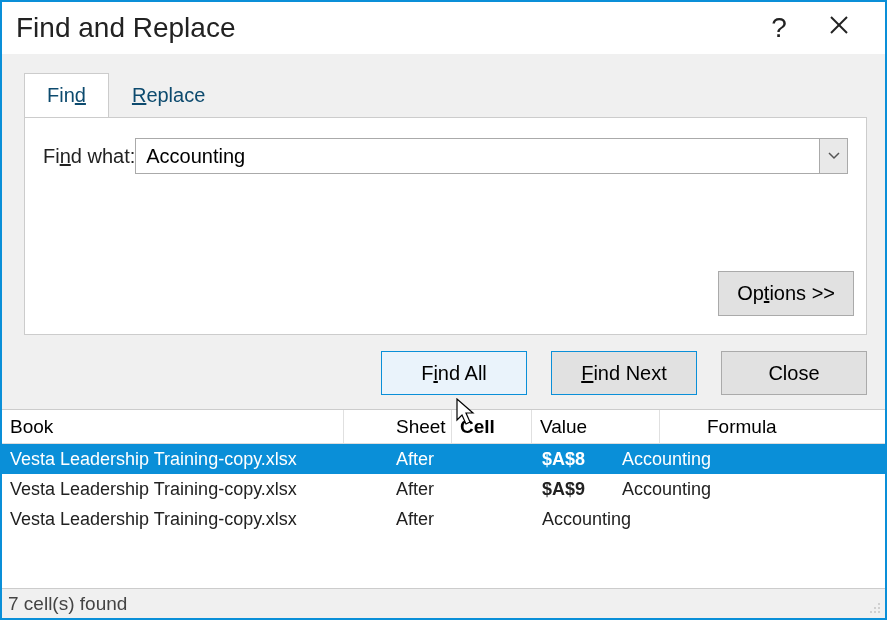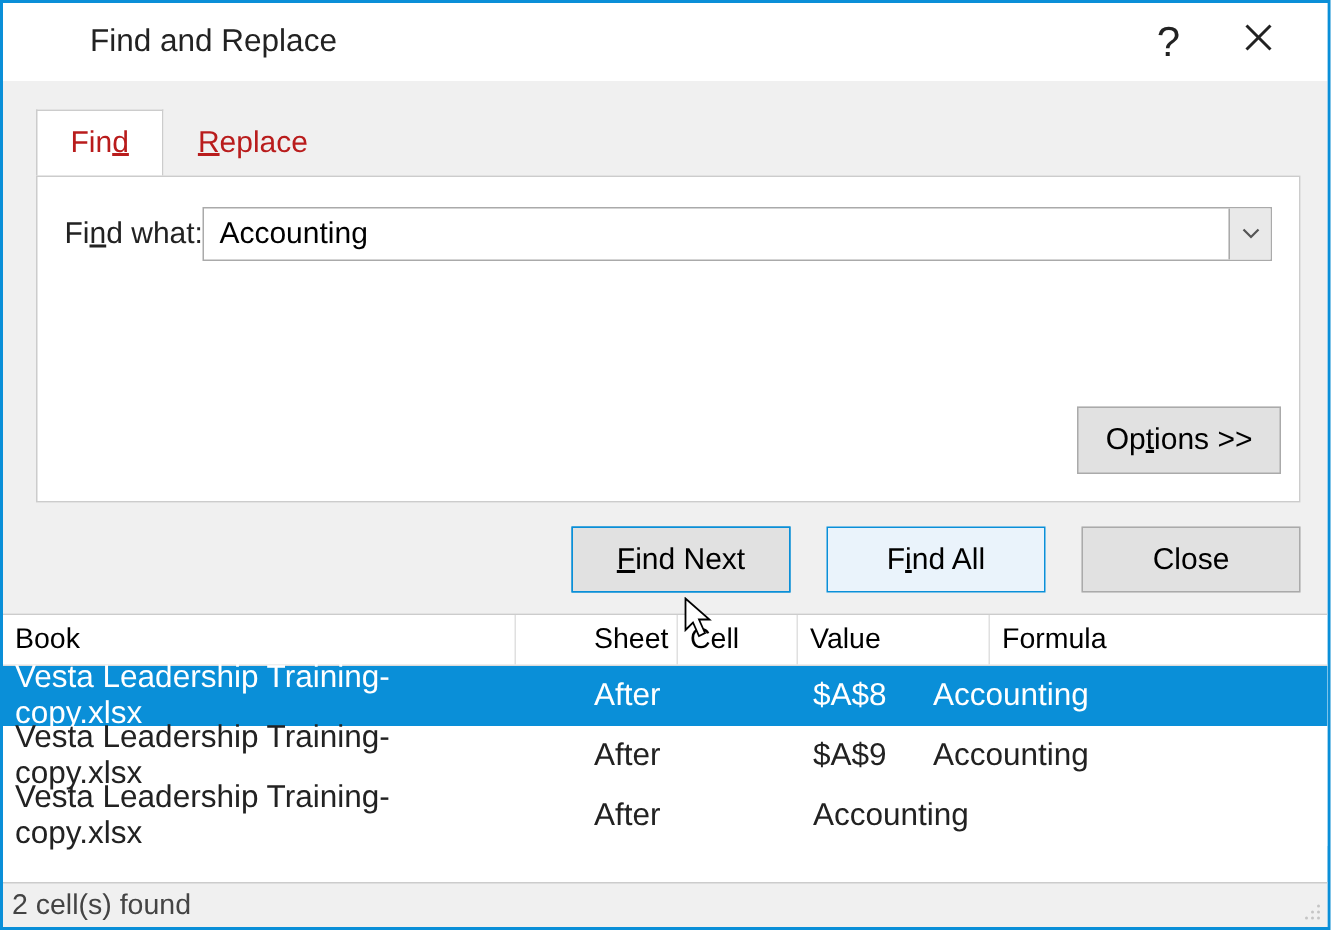--- a/index.html
+++ b/index.html
@@ -24,10 +24,9 @@
       background: #fff;
     }
     .titlebar-title {
-      font-size: 21px;
+      font-size: 28px;
       color: #222;
       flex: 1;
-      margin-left: 44px;
     }
     .titlebar-help {
       font-size: 28px;

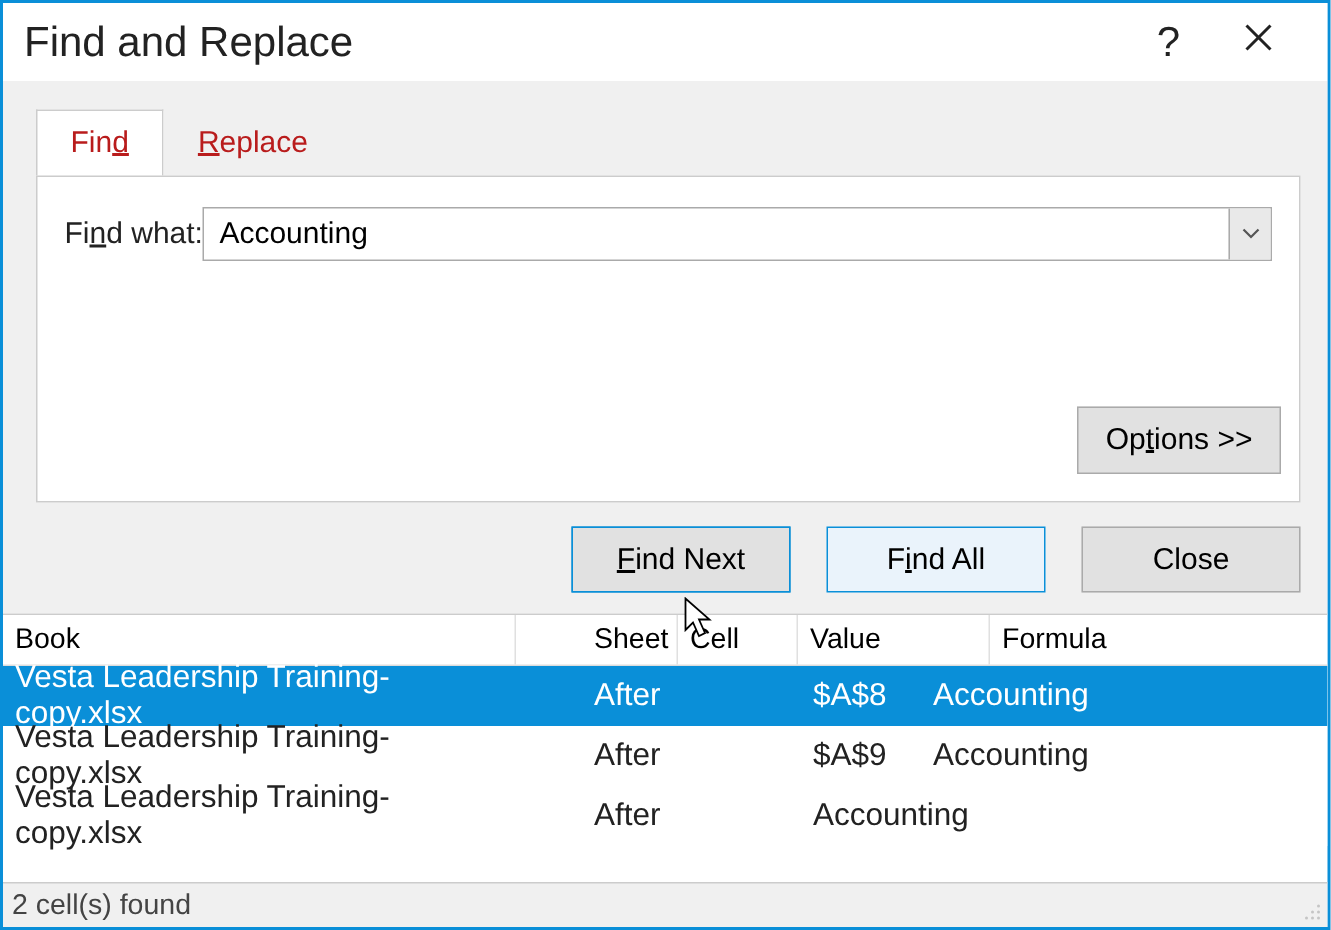--- a/index.html
+++ b/index.html
@@ -59,7 +59,7 @@
     .tab {
       padding: 10px 22px;
       font-size: 20px;
-      color: #b91c1c;
+      color: #0c4a6e;
       background: #f0f0f0;
       border: 1px solid transparent;
       cursor: pointer;

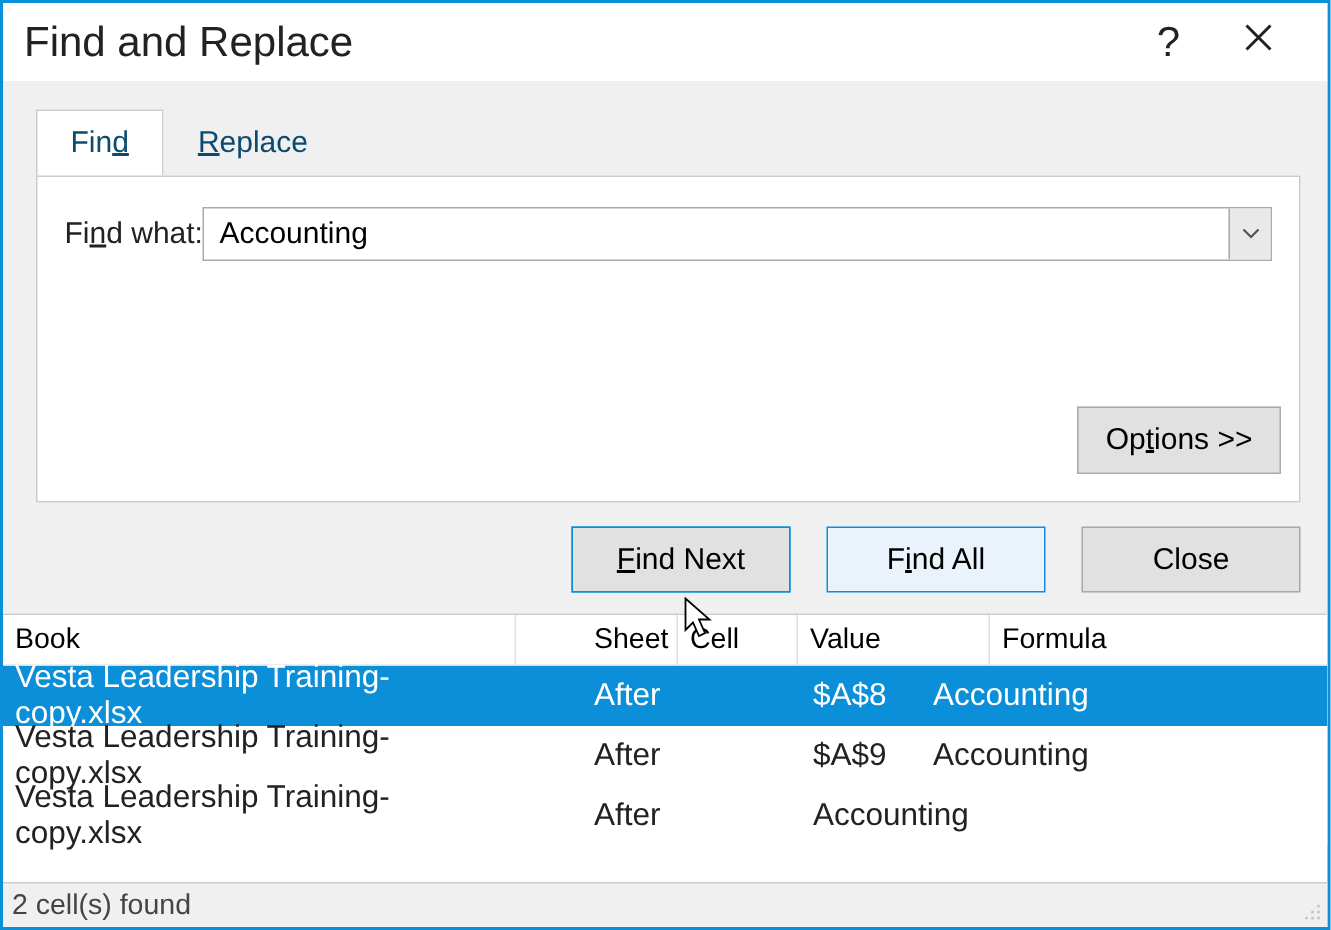--- a/index.html
+++ b/index.html
@@ -267,11 +267,11 @@
   </div>
 
   <div class="button-row">
+    <div class="btn highlight">
+      <span><span>F</span><span class="underline-char">i</span><span>nd All</span></span>
+    </div>
     <div class="btn default-outline">
       <span><span class="underline-char">F</span><span>ind Next</span></span>
-    </div>
-    <div class="btn highlight">
-      <span><span>F</span><span class="underline-char">i</span><span>nd All</span></span>
     </div>
     <div class="btn">
       <span>Close</span>

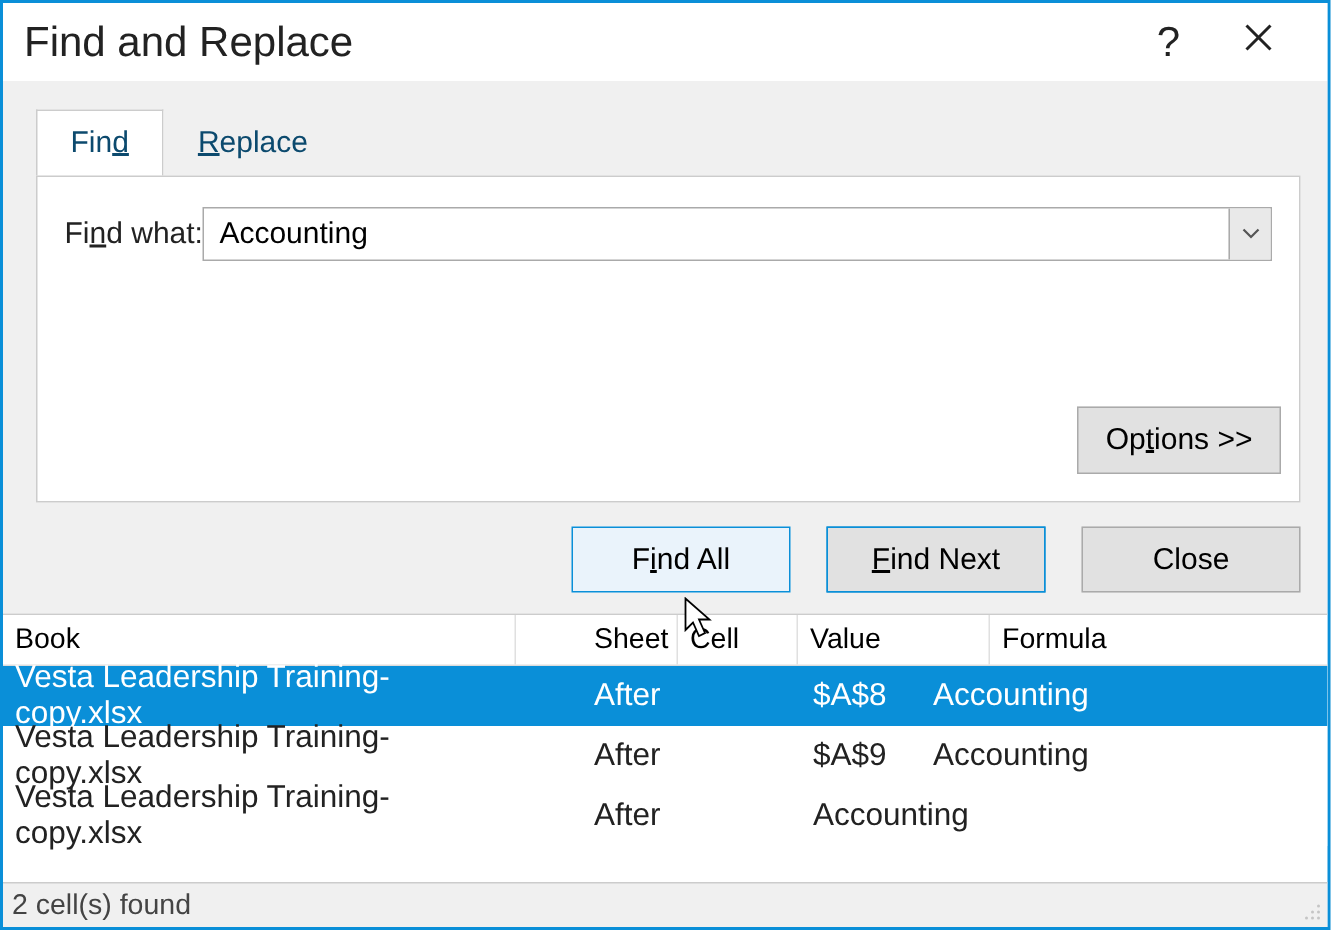--- a/index.html
+++ b/index.html
@@ -175,7 +175,7 @@
     .col-book { width: 342px; padding-left: 8px; }
     .col-sheet { width: 64px; margin-left: 44px; }
     .col-name { width: 82px; }
-    .col-cell { width: 80px; }
+    .col-cell { width: 80px; font-weight: bold; }
     .col-value { width: 128px; }
     .col-formula { flex: 1; }
     .result-row {

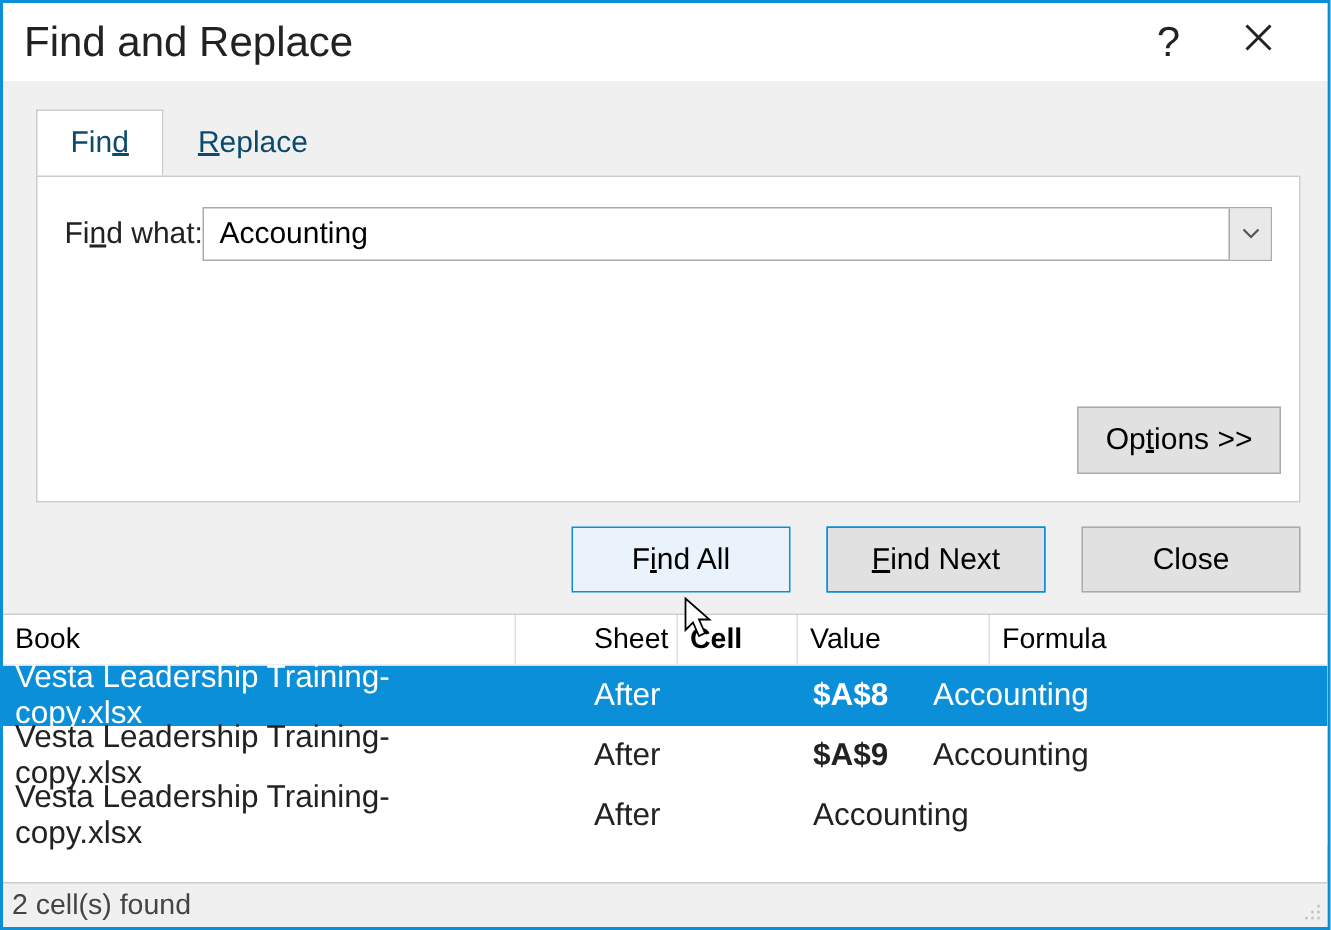--- a/index.html
+++ b/index.html
@@ -177,7 +177,7 @@
     .col-name { width: 82px; }
     .col-cell { width: 80px; font-weight: bold; }
     .col-value { width: 128px; }
-    .col-formula { flex: 1; }
+    .col-formula { flex: 1; margin-left: 39px; }
     .result-row {
       display: flex;
       height: 40px;

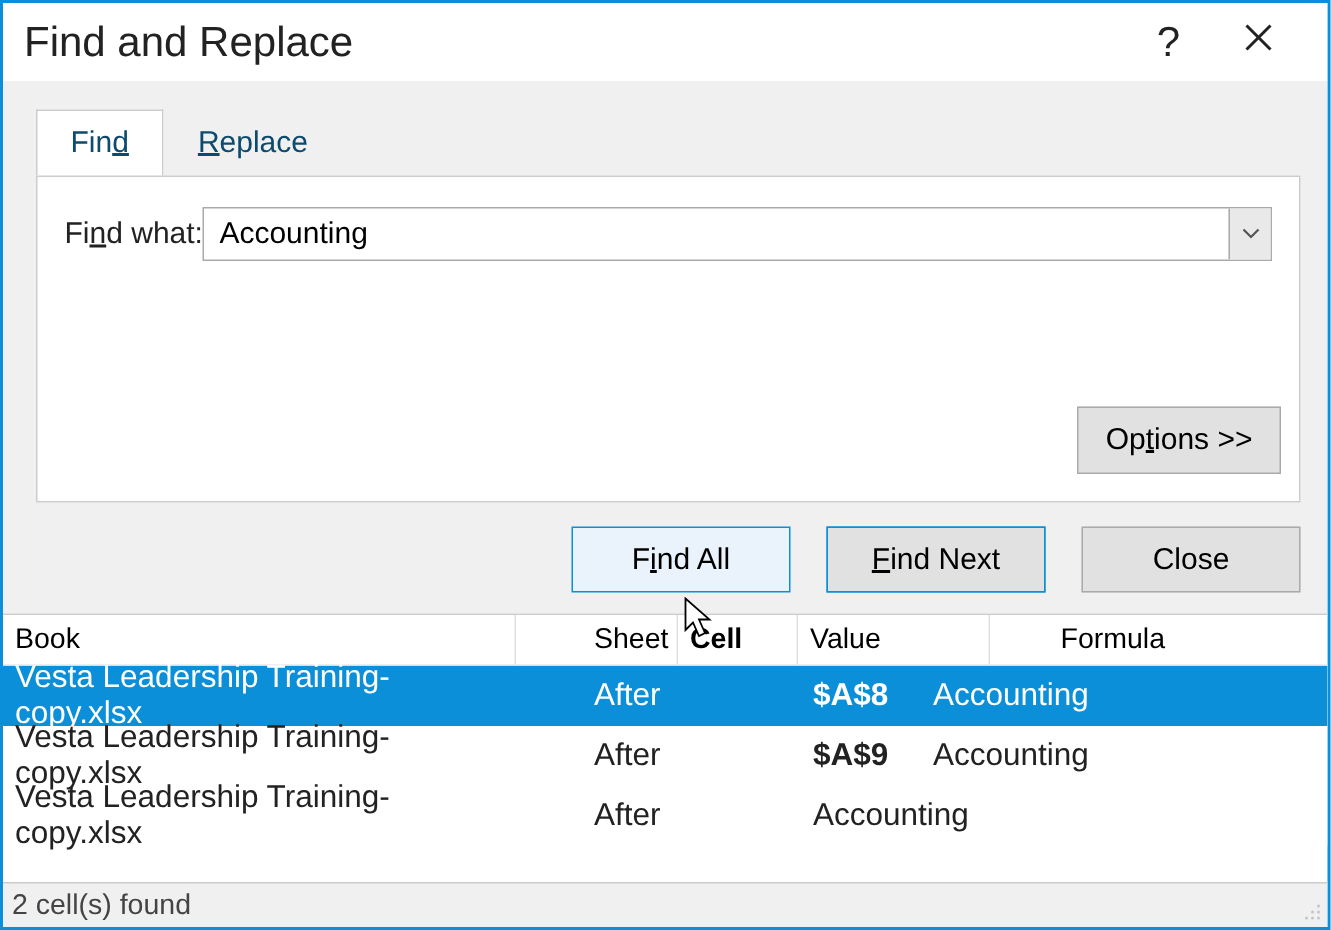--- a/index.html
+++ b/index.html
@@ -180,8 +180,8 @@
     .col-formula { flex: 1; margin-left: 39px; }
     .result-row {
       display: flex;
-      height: 40px;
-      font-size: 21px;
+      height: 30px;
+      font-size: 18px;
       color: #222;
     }
     .result-row > div {

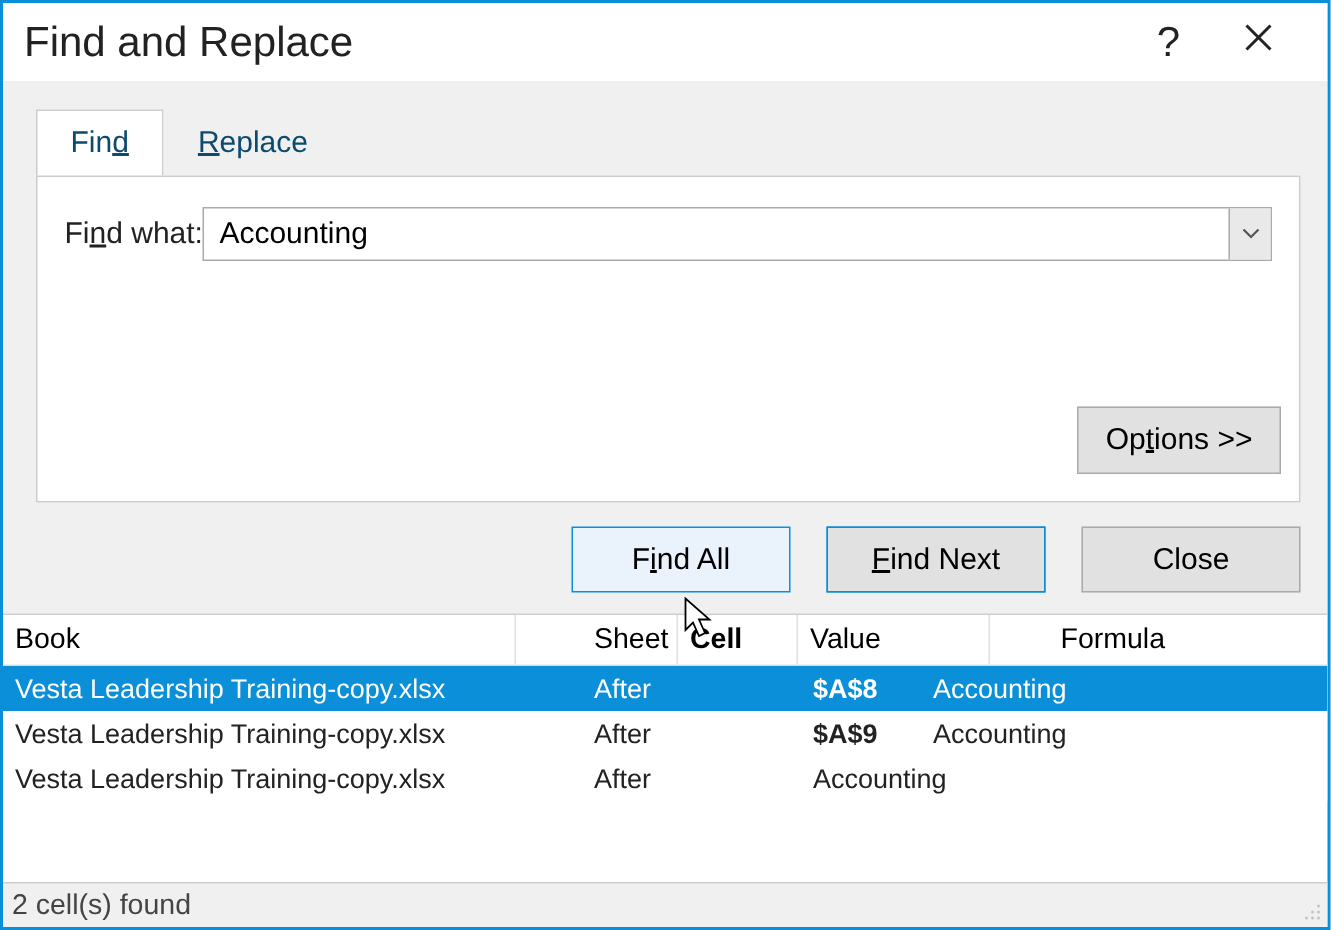--- a/index.html
+++ b/index.html
@@ -315,7 +315,7 @@
 </div>
 
 <div class="statusbar">
-  <span>2 cell(s) found</span>
+  <span>7 cell(s) found</span>
   <svg class="resize-grip" viewBox="0 0 14 14">
     <circle cx="12" cy="4" r="1" fill="#777"></circle>
       <circle cx="8" cy="8" r="1" fill="#777"></circle>

